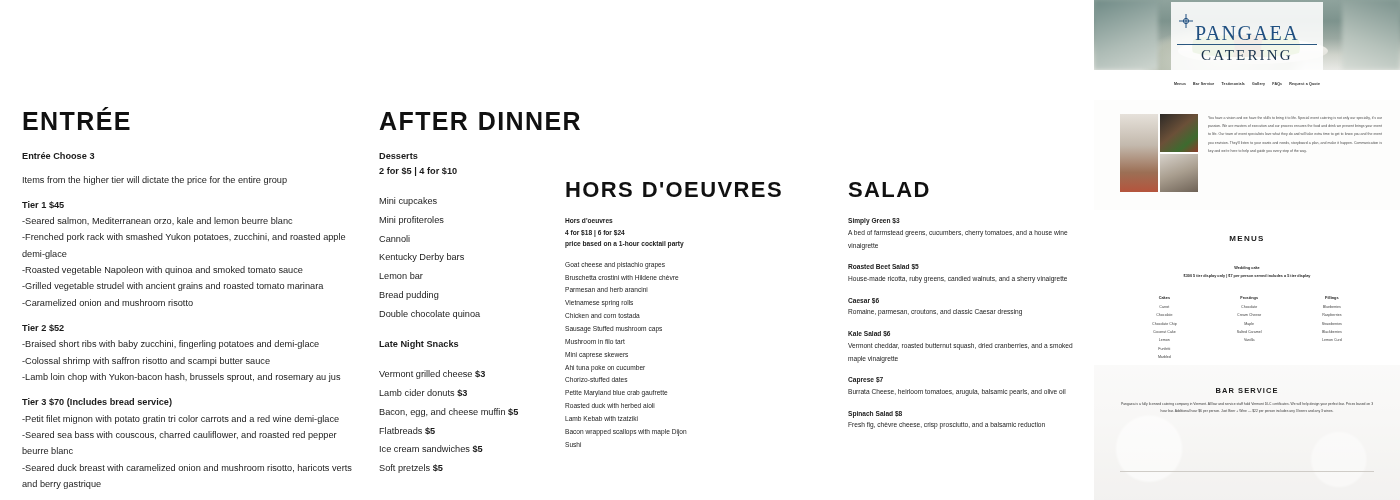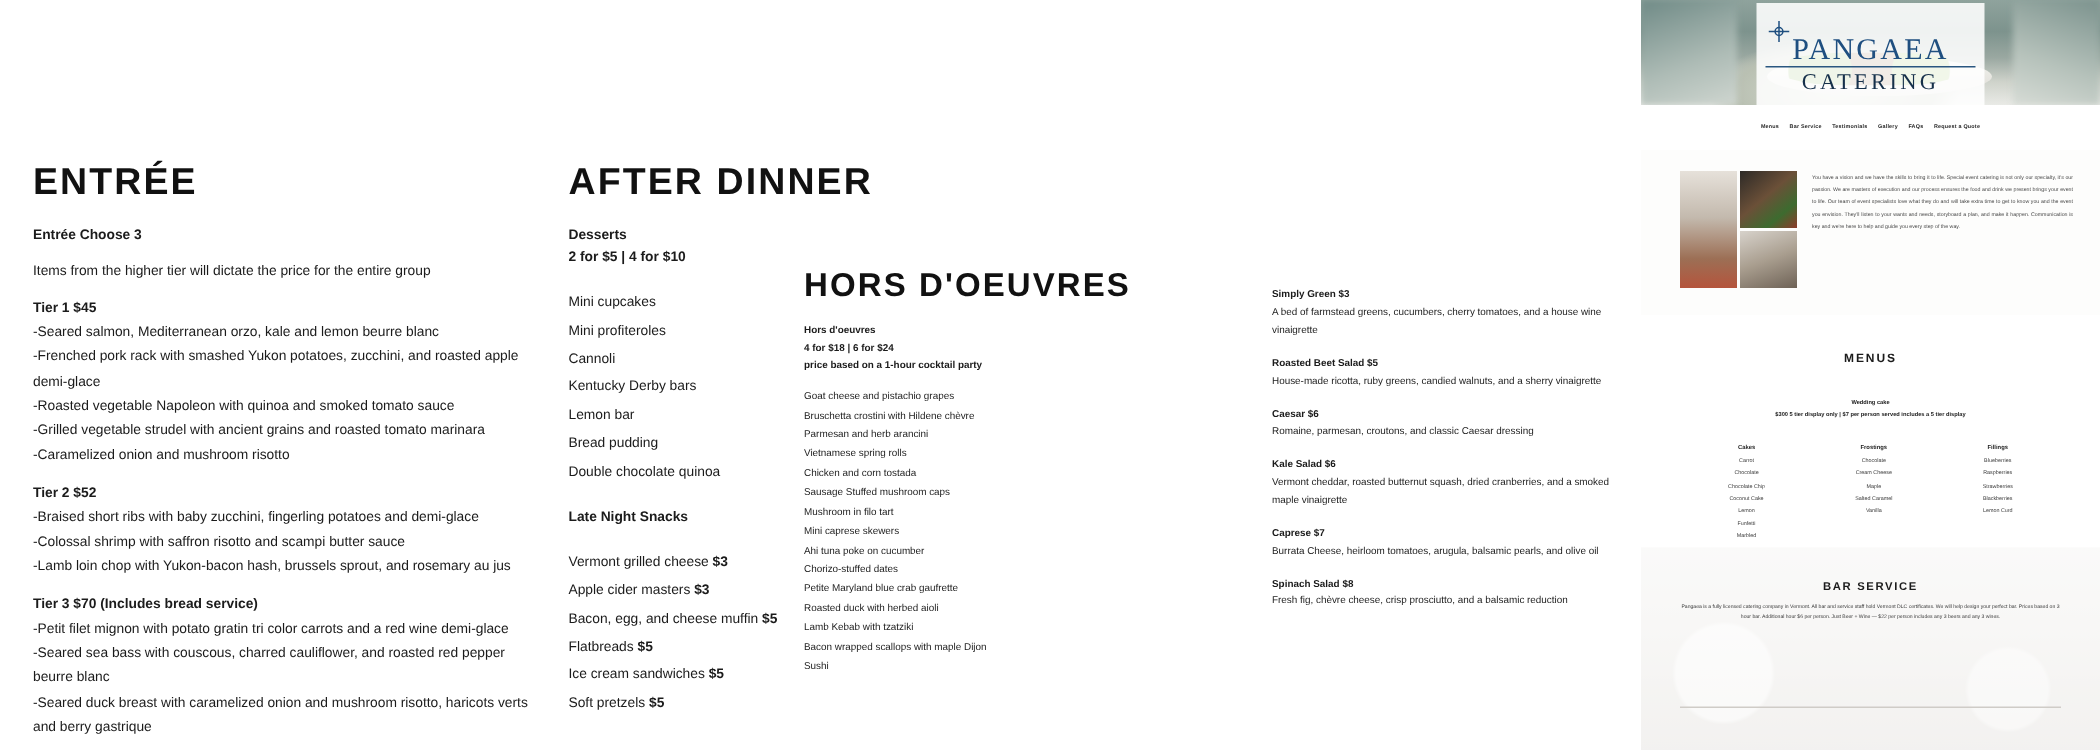--- a/index.html
+++ b/index.html
@@ -80,7 +80,7 @@
   
   #col-entree     { left: 22px;  top: 108px; width: 330px; }
   #col-after      { left: 379px; top: 108px; width: 175px; }
-  #col-hors       { left: 536px; top: 178px; width: 272px; }
+  #col-hors       { left: 565px; top: 178px; width: 272px; }
   #col-salad      { left: 848px; top: 178px; width: 238px; }
 
   

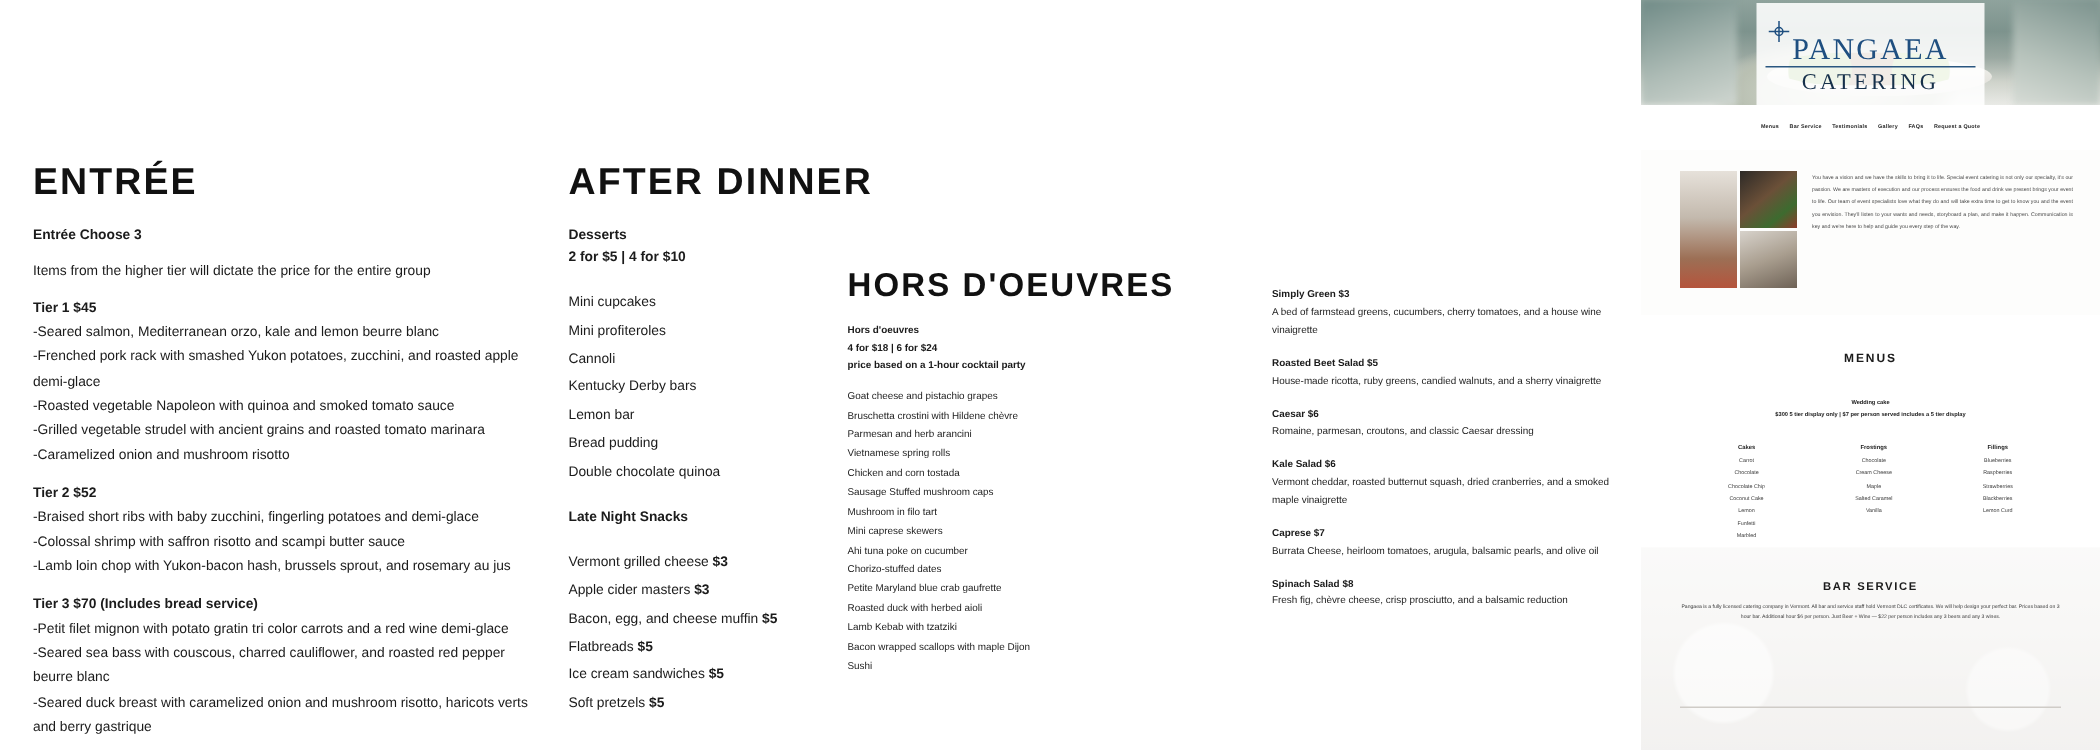--- a/index.html
+++ b/index.html
@@ -290,6 +290,7 @@
     </div>
 
     <div class="col" id="col-salad">
+      <div class="sec-title small">SALAD</div>
       <div class="gap-m"></div>
 
       <div>

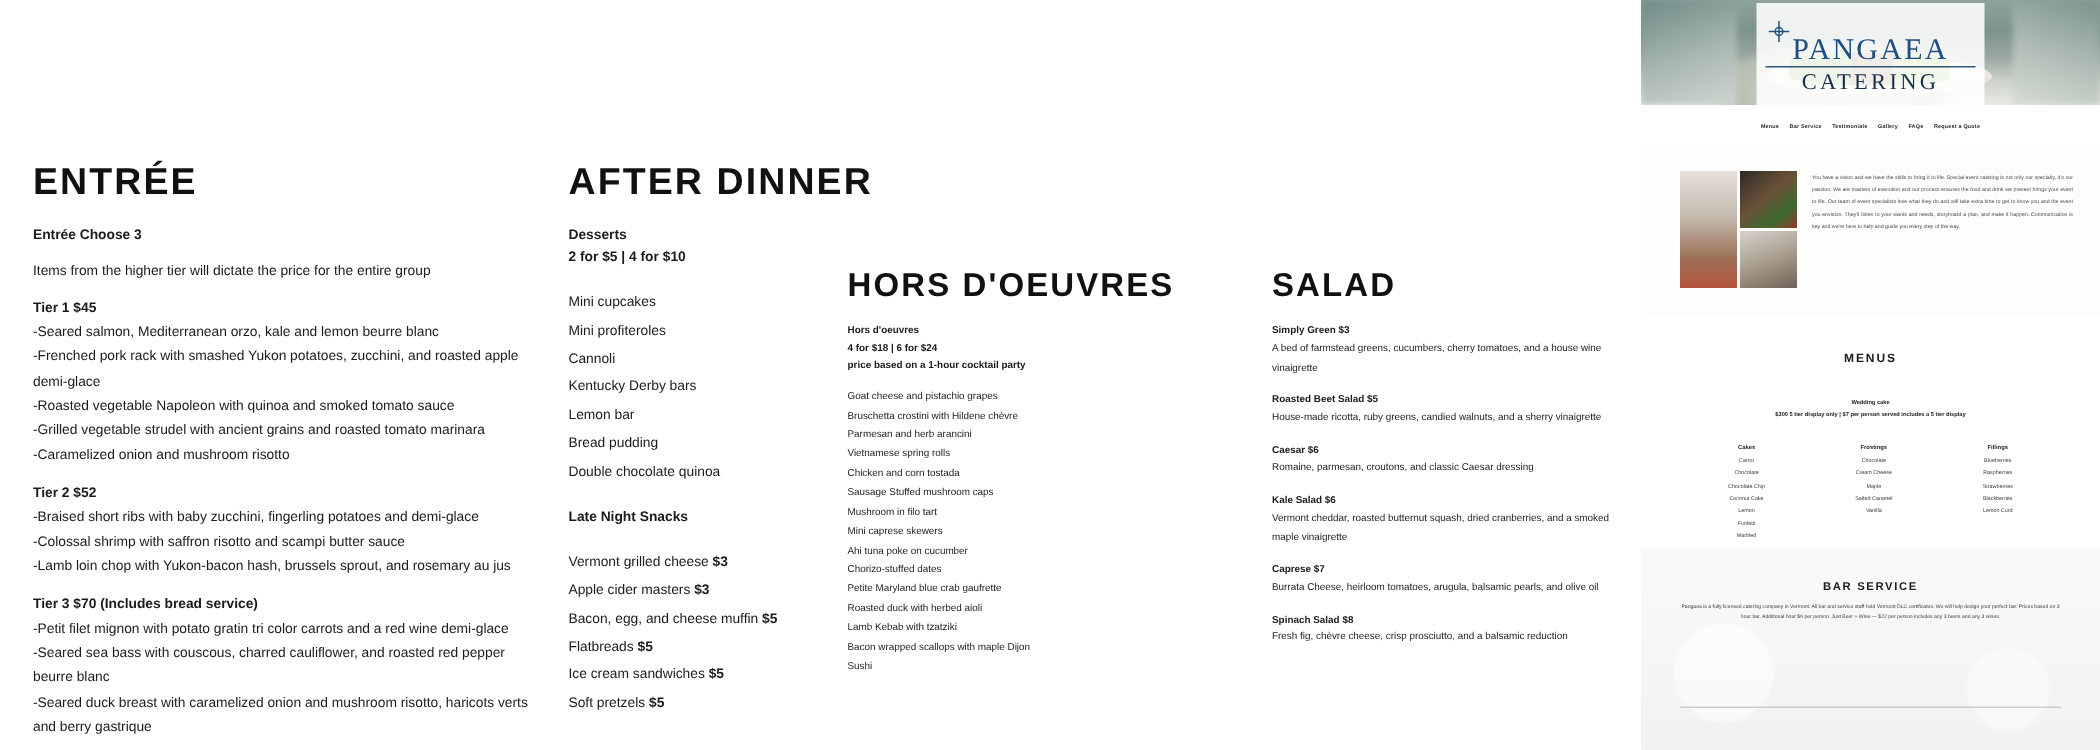--- a/index.html
+++ b/index.html
@@ -257,7 +257,7 @@
       <div class="lead">Late Night Snacks</div>
       <div class="gap-m"></div>
       <div class="item-b"><span>Vermont grilled cheese</span> <b>$3</b></div>
-      <div class="item-b"><span>Apple cider masters</span> <b>$3</b></div>
+      <div class="item-b"><span>Lamb cider donuts</span> <b>$3</b></div>
       <div class="item-b"><span>Bacon, egg, and cheese muffin</span> <b>$5</b></div>
       <div class="item-b"><span>Flatbreads</span> <b>$5</b></div>
       <div class="item-b"><span>Ice cream sandwiches</span> <b>$5</b></div>

